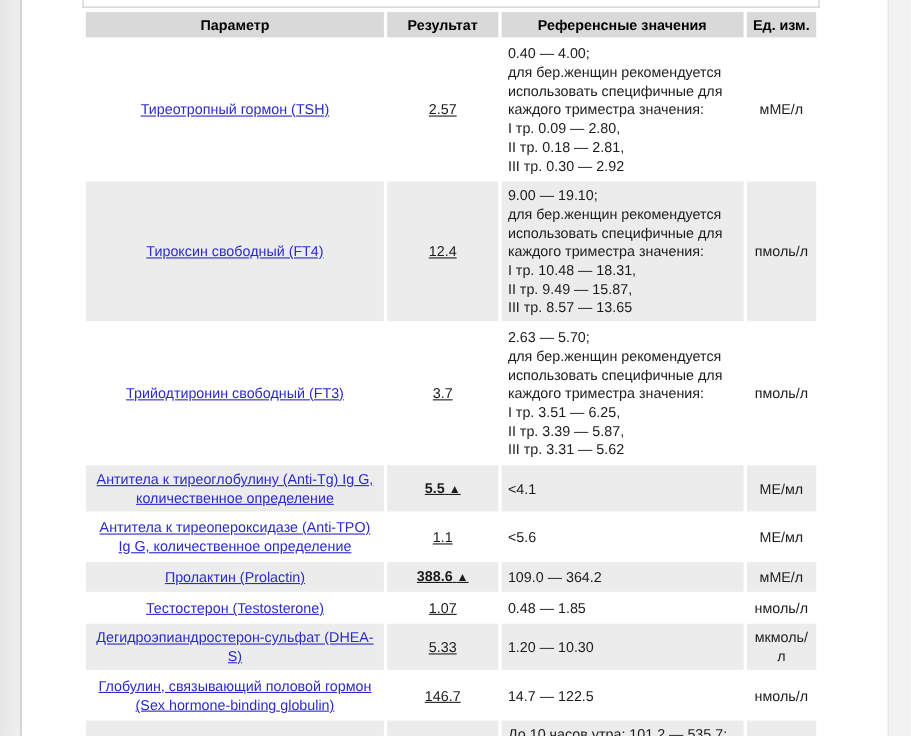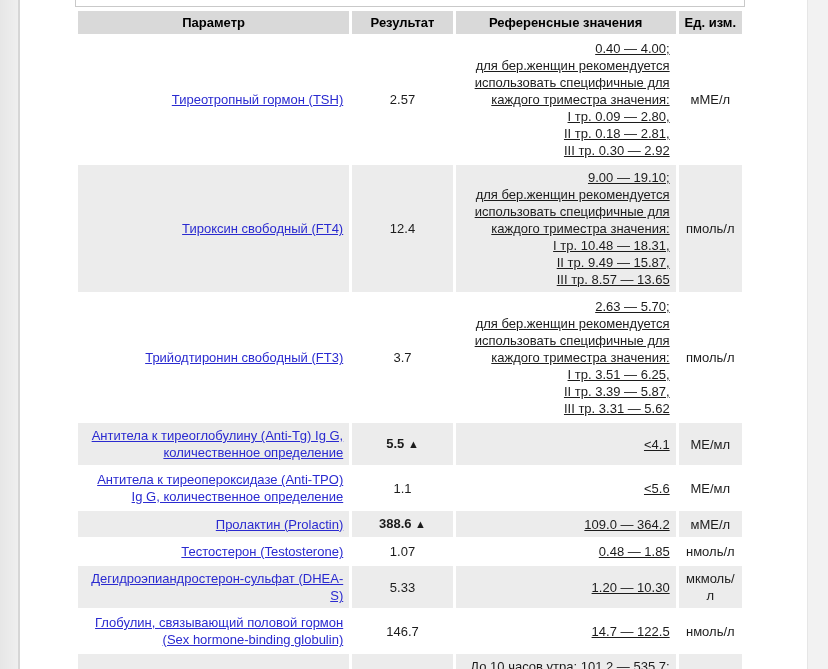--- a/index.html
+++ b/index.html
@@ -66,9 +66,8 @@
   td.param { text-align: right; }
   td.result { text-align: center; }
   td.ref {
-    text-align: right;
+    text-align: left;
     white-space: pre-line;
-    text-decoration: underline;
   }
   td.unit { text-align: center; margin-left: 36px; }
   a.param-link {

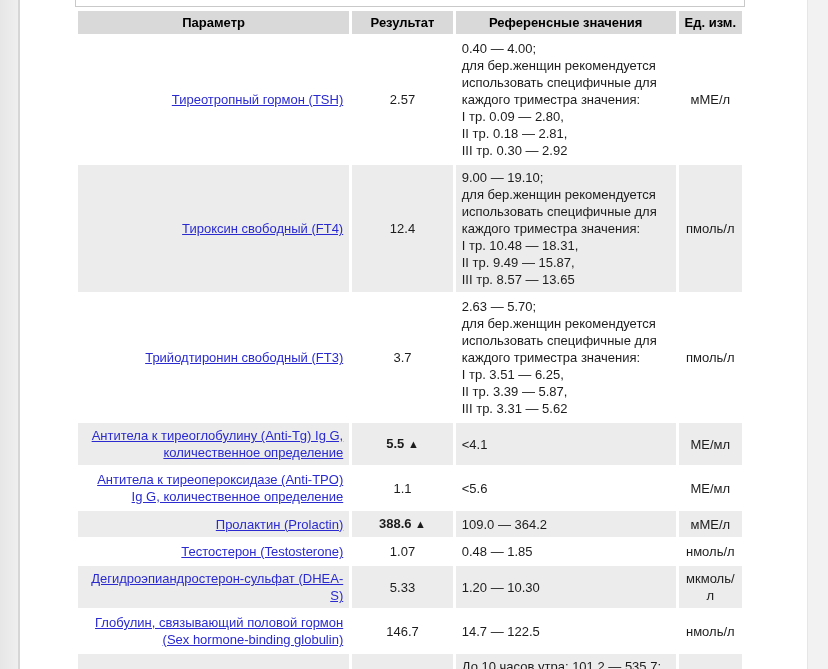--- a/index.html
+++ b/index.html
@@ -63,7 +63,7 @@
   .col-result { width: 96px; }
   .col-ref { width: 210px; }
   .col-unit { width: 53px; }
-  td.param { text-align: right; }
+  td.param { text-align: center; }
   td.result { text-align: center; }
   td.ref {
     text-align: left;

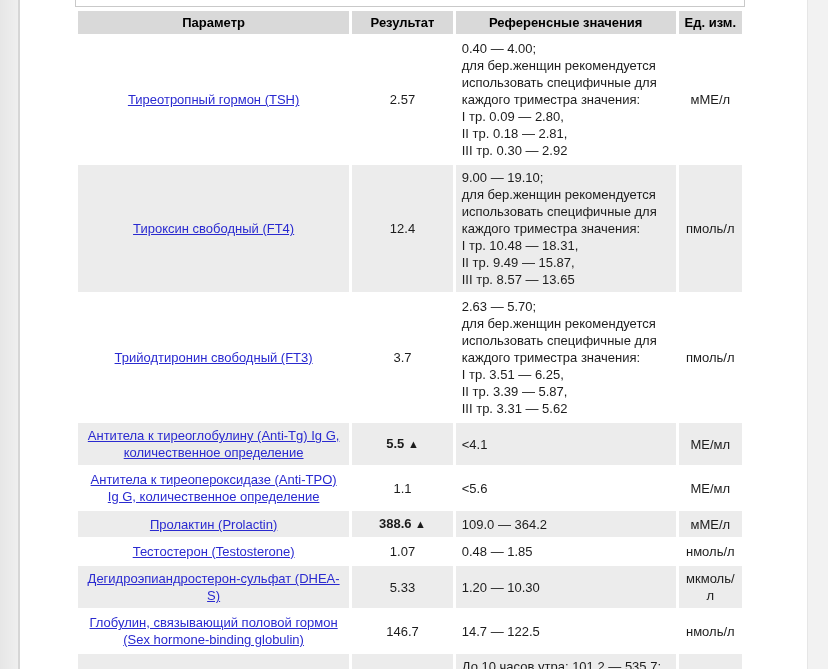--- a/index.html
+++ b/index.html
@@ -64,7 +64,7 @@
   .col-ref { width: 210px; }
   .col-unit { width: 53px; }
   td.param { text-align: center; }
-  td.result { text-align: center; }
+  td.result { text-align: center; text-decoration: underline; }
   td.ref {
     text-align: left;
     white-space: pre-line;

